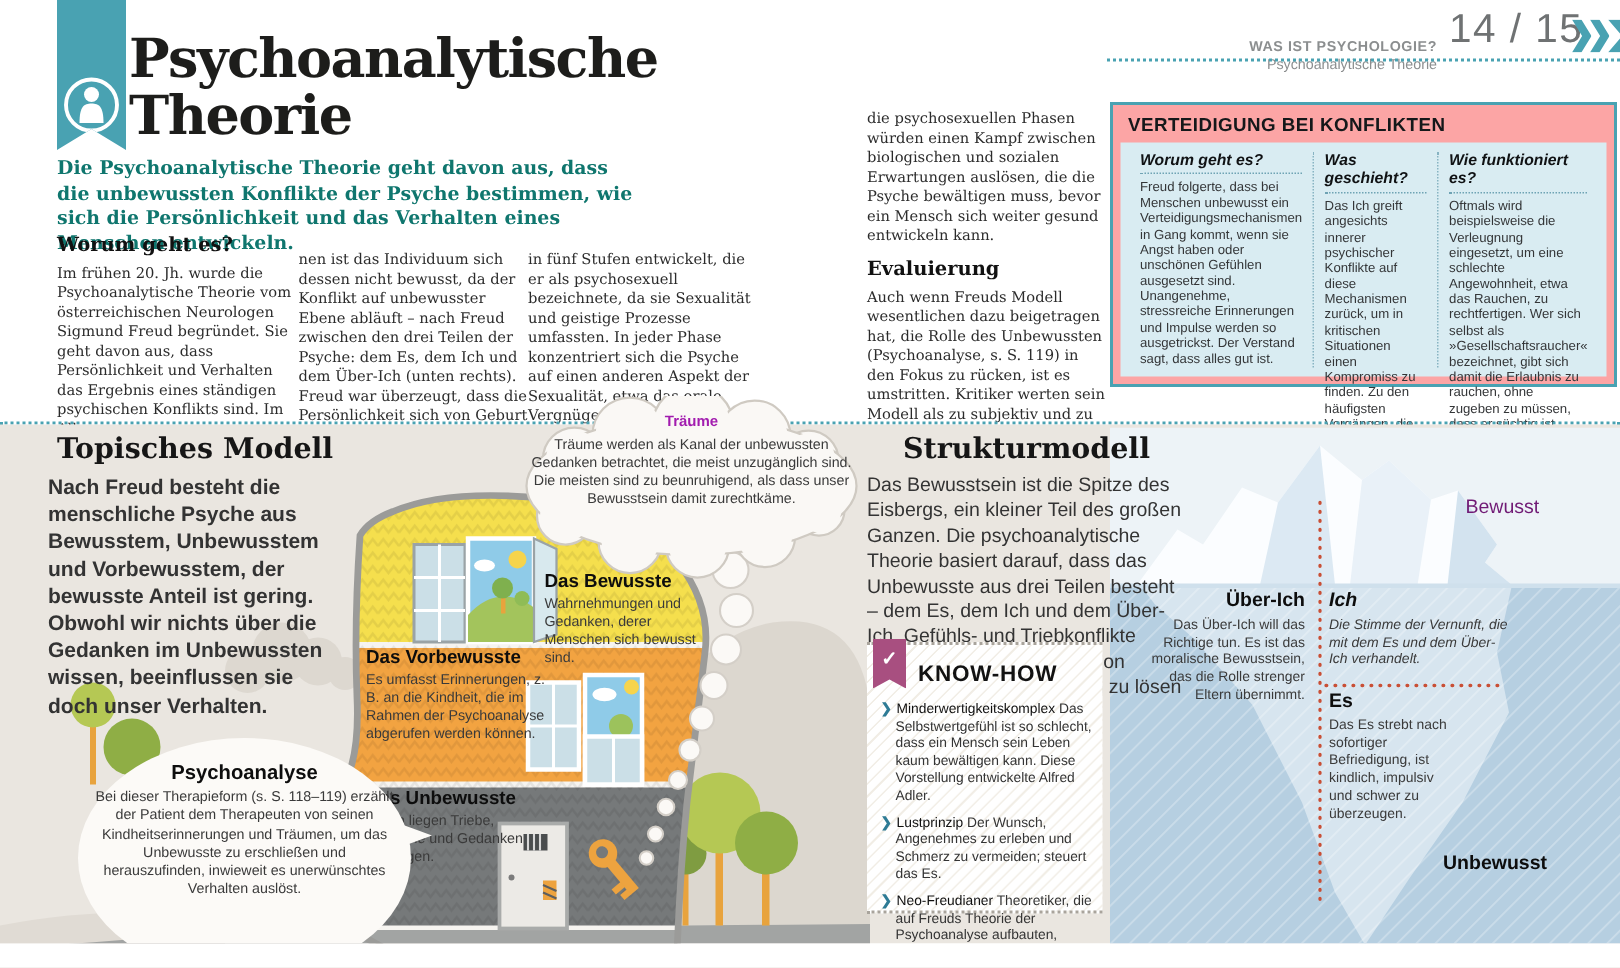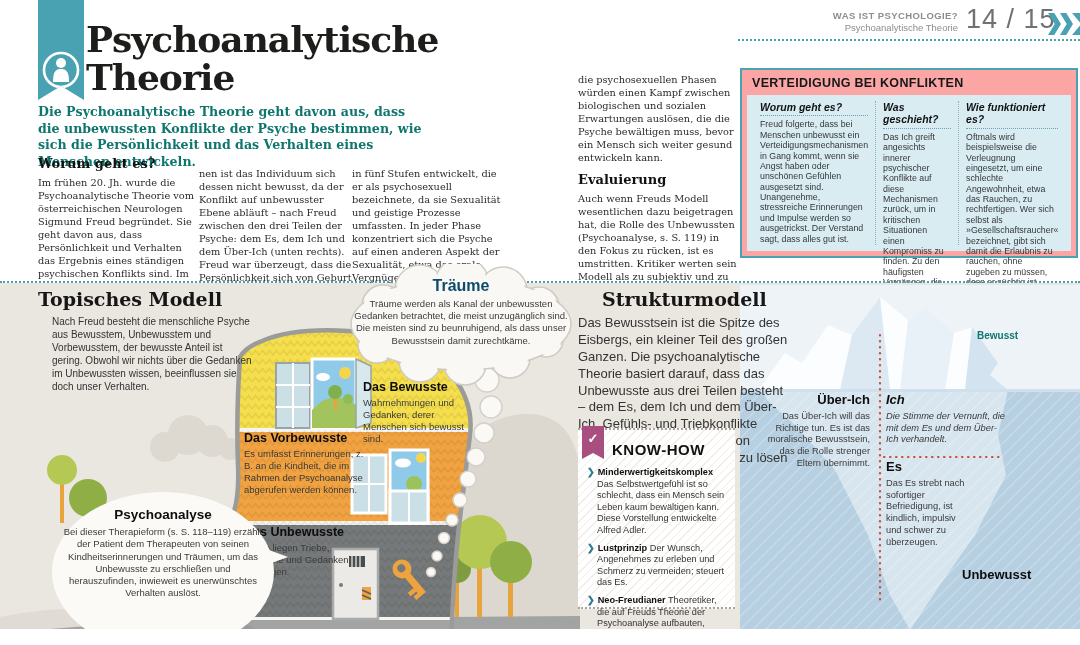--- a/index.html
+++ b/index.html
@@ -15,7 +15,7 @@
          font-size:36px;line-height:1.06;letter-spacing:-1px;color:#1d1d1b;}
   .standfirst{left:38px;top:104px;width:392px;font-family:"DejaVu Serif",serif;
               font-weight:bold;font-size:12.6px;line-height:1.32;color:#0f766e;}
-  .kicker{left:760px;top:10px;width:198px;text-align:right;color:#8b8e8f;line-height:1.25;}
+  .kicker{left:760px;top:26px;width:198px;text-align:right;color:#8b8e8f;line-height:1.25;}
   .kicker .l1{font-weight:bold;font-size:9.5px;letter-spacing:.4px;}
   .kicker .l2{font-size:9.5px;}
   .pagenum{left:966px;top:4px;font-size:27px;color:#6f7273;letter-spacing:1px;font-family:"Liberation Sans",sans-serif;}

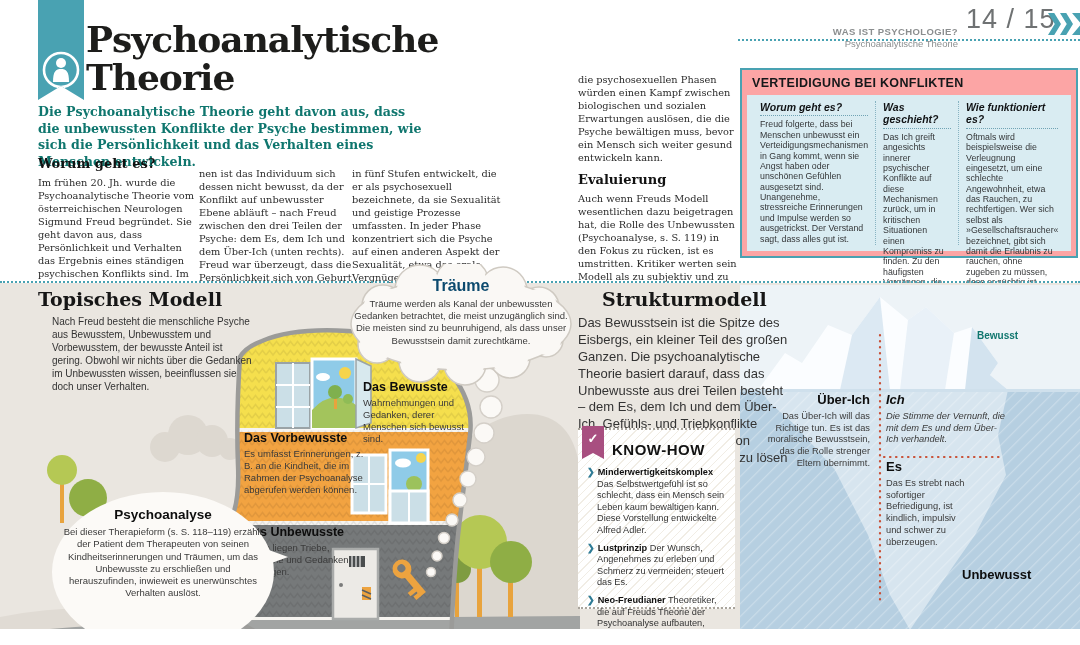--- a/index.html
+++ b/index.html
@@ -61,7 +61,7 @@
 
   
   .dreamTxt{left:352px;top:276px;width:218px;text-align:center;font-size:9.5px;line-height:1.27;color:#3a3a3a;}
-  .dreamTxt h5{margin:0 0 2px 0;font-size:16px;color:#0c4a6e;text-align:center;}
+  .dreamTxt h5{margin:0 0 2px 0;font-size:10px;color:#a21caf;text-align:center;}
   .bubble{left:52px;top:492px;width:222px;height:160px;background:#fcfaf7;border-radius:50%;}
   .bubbleTail{left:258px;top:546px;width:0;height:0;border-top:11px solid transparent;
               border-bottom:11px solid transparent;border-left:30px solid #fcfaf7;}

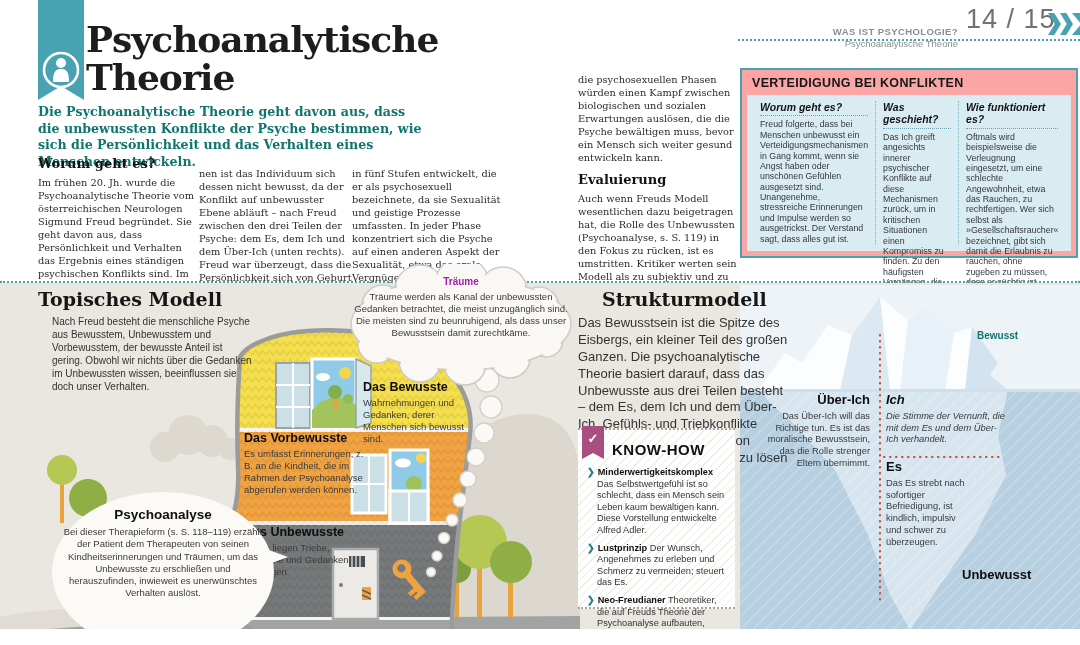--- a/index.html
+++ b/index.html
@@ -49,7 +49,7 @@
   .bottom{left:0;top:283px;width:1080px;height:362px;background:#eae6e0;}
   .secHead{font-family:"DejaVu Serif",serif;font-weight:800;font-size:19px;color:#161616;}
   .topicalH{left:38px;top:288px;}
-  .topicalT{left:52px;top:315px;width:200px;font-size:10px;line-height:1.3;color:#333;}
+  .topicalT{left:32px;top:315px;width:200px;font-size:14px;line-height:1.3;color:#333;font-weight:bold;}
   .structH{left:578px;top:288px;margin-left:24px;}
   .structT{left:578px;top:315px;width:214px;font-size:13px;line-height:1.3;color:#333;}
 

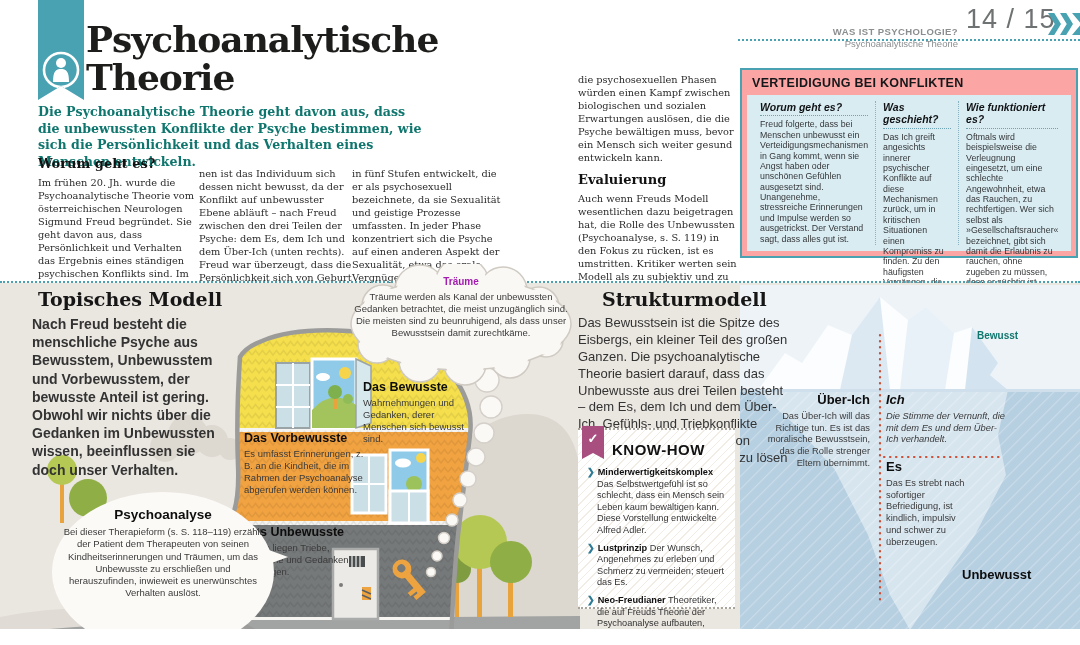--- a/index.html
+++ b/index.html
@@ -69,7 +69,7 @@
   .bubbleTxt h5{margin:0 0 3px 0;font-size:13.5px;color:#0d0d0d;}
 
   
-  .ice-bewusst{left:977px;top:330px;font-size:10px;font-weight:bold;color:#0f766e;}
+  .ice-bewusst{left:977px;top:330px;font-size:13px;font-weight:normal;color:#701a75;}
   .ice-unbewusst{left:962px;top:567px;font-size:13px;font-weight:bold;color:#0d0d0d;}
   .ice-ueberich{left:766px;top:392px;width:104px;text-align:right;}
   .ice-ich{left:886px;top:392px;width:120px;font-style:italic;}

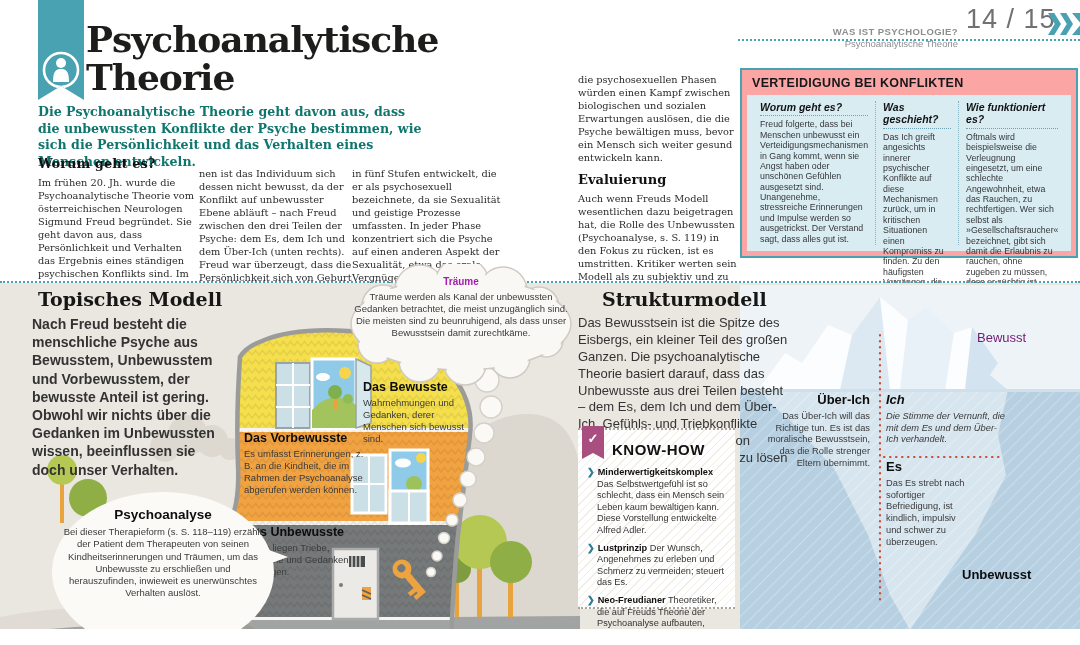--- a/index.html
+++ b/index.html
@@ -88,7 +88,7 @@
   .khitems{position:absolute;left:9px;top:37px;width:141px;}
   .khitem{font-size:9.2px;line-height:1.26;color:#343434;margin-bottom:6px;padding-left:10px;text-indent:-10px;}
   .khitem .bul{color:#2e7b95;font-weight:bold;margin-right:3px;}
-  .khitem .term{font-weight:bold;color:#101010;text-align:center;}
+  .khitem .term{font-weight:normal;color:#101010;text-align:center;}
 </style>
 </head>
 <body>

